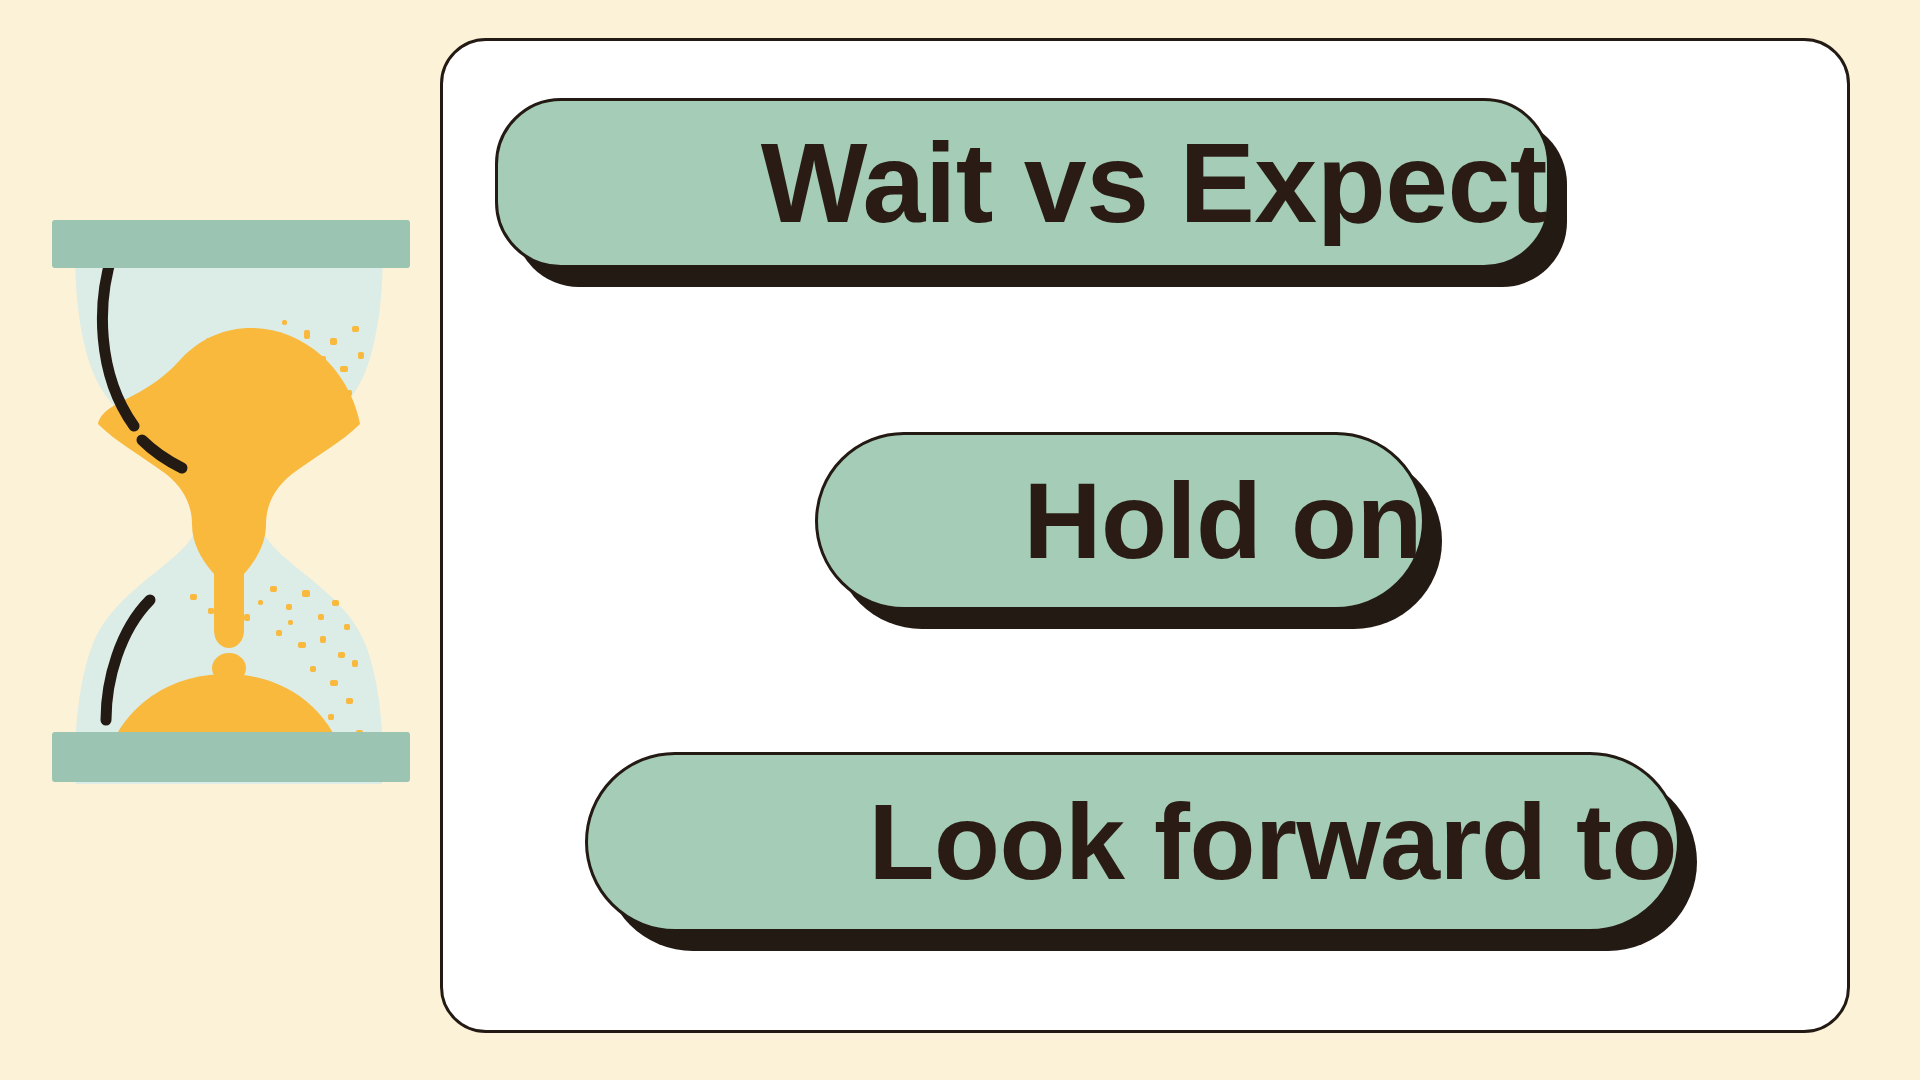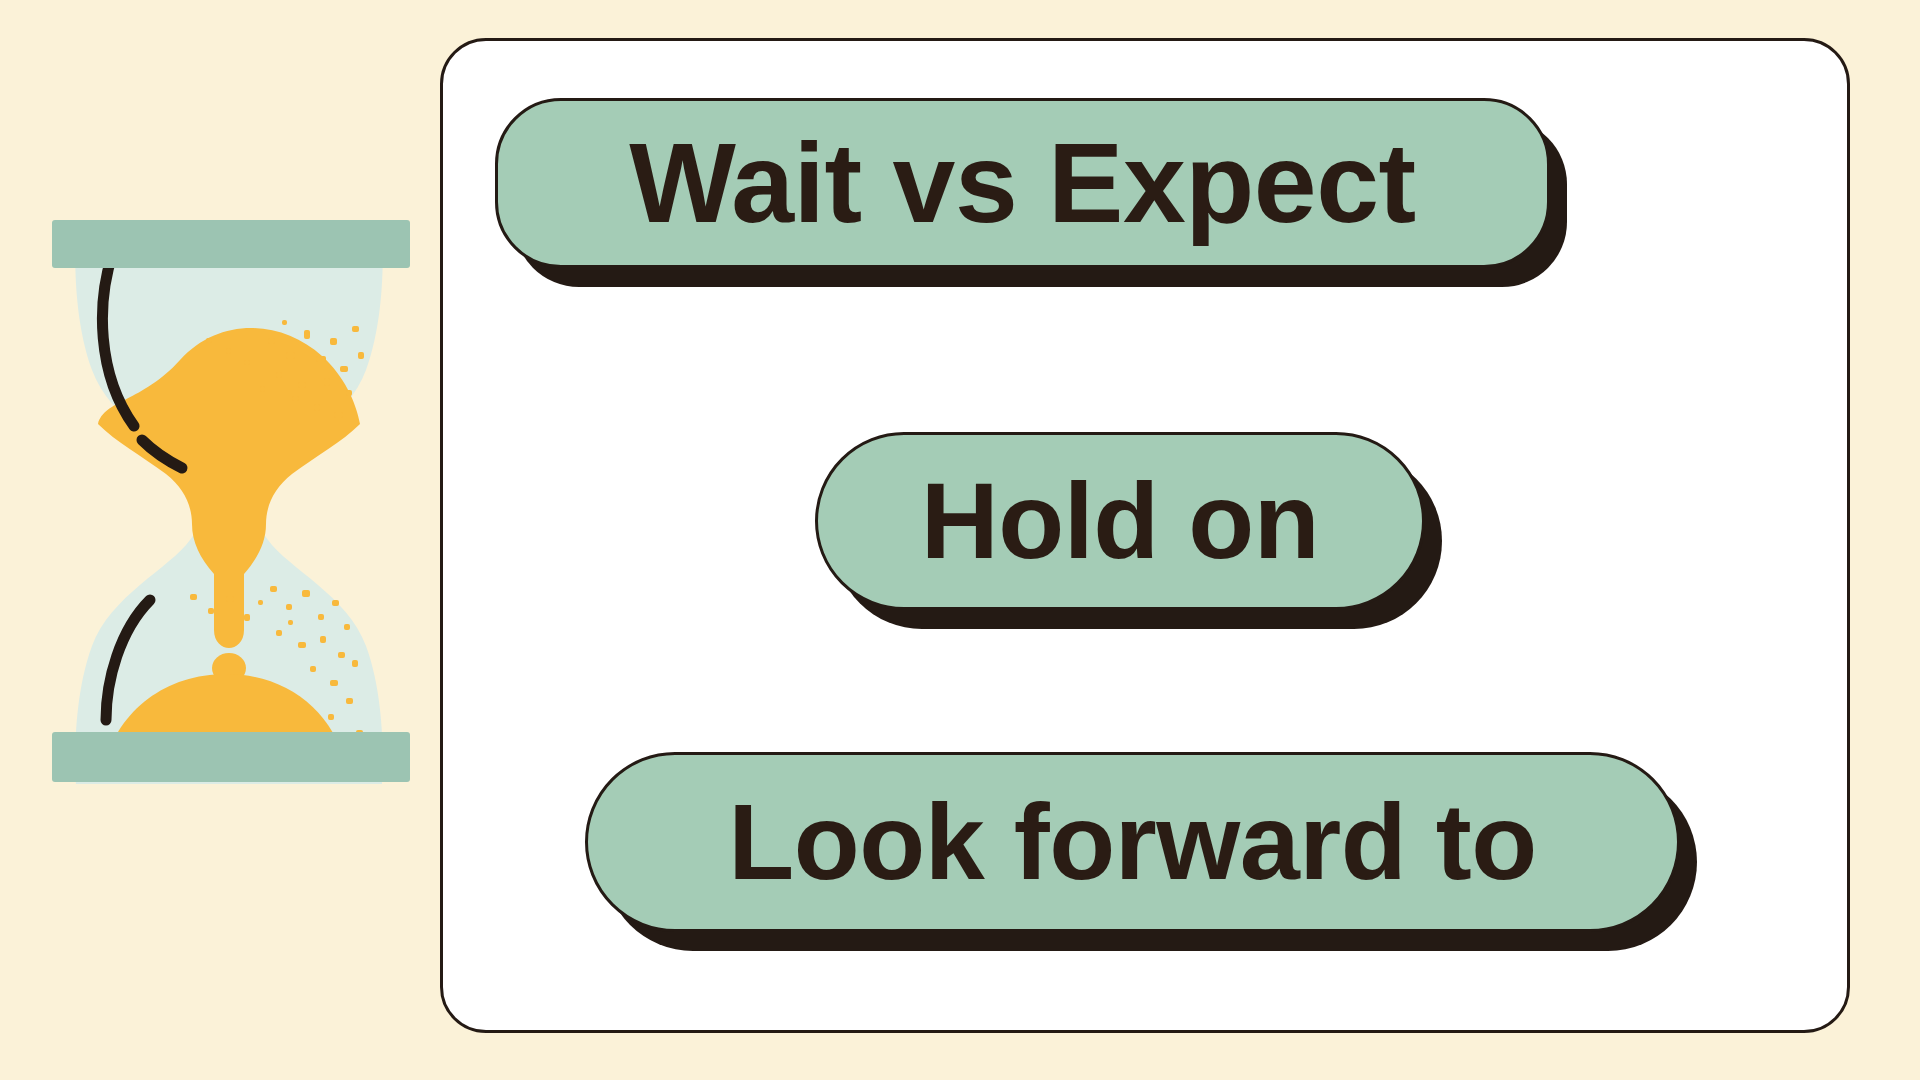--- a/index.html
+++ b/index.html
@@ -67,6 +67,7 @@
   }
   .badge span {
     display: block;
+    text-align: right;
   }
 
   

